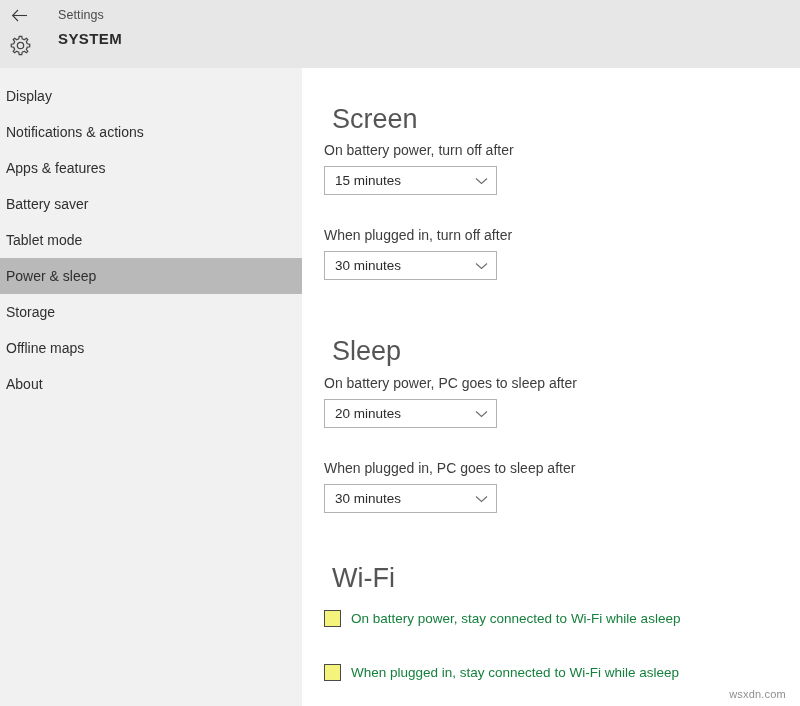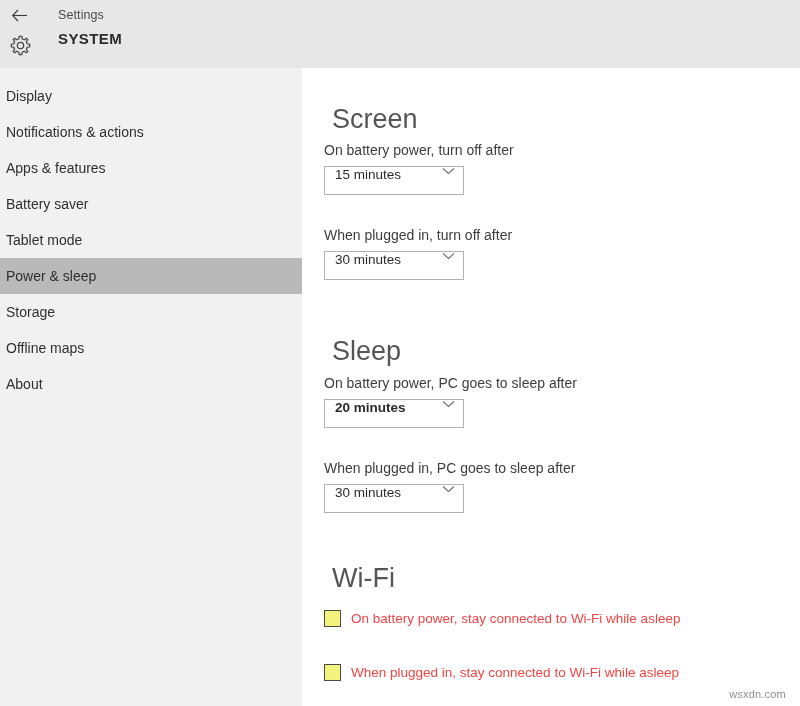--- a/index.html
+++ b/index.html
@@ -116,12 +116,12 @@
     color: #3d3d3d;
   }
   .dropdown {
-    width: 140px;
+    width: 173px;
     height: 29px;
     border: 1px solid #b2b2b2;
     background: #ffffff;
     display: flex;
-    align-items: flex-start;
+    align-items: center;
     justify-content: space-between;
     padding: 0 8px 0 10px;
     cursor: pointer;

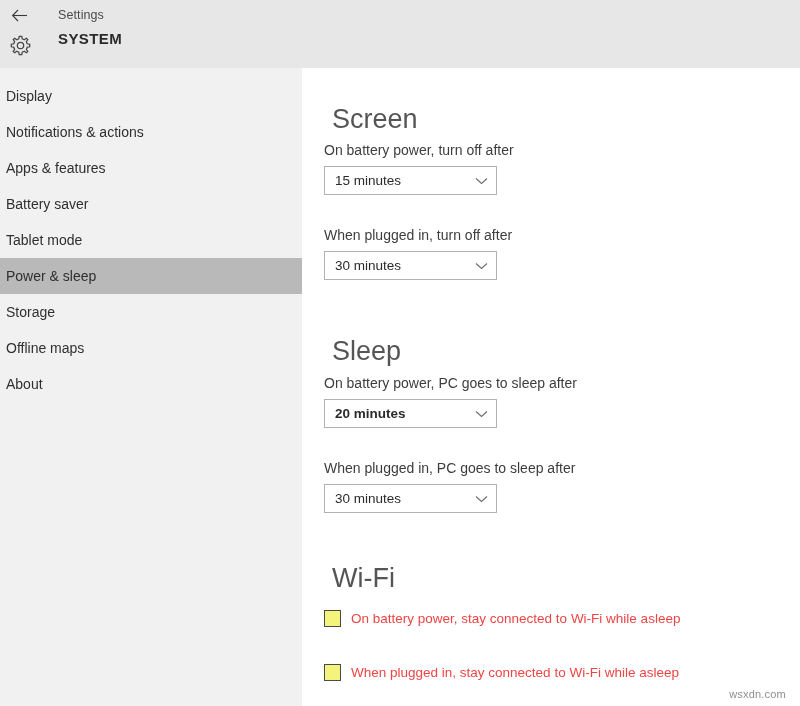--- a/index.html
+++ b/index.html
@@ -262,7 +262,7 @@
 
   <div class="field-label abs" style="left:22px; top:307px;">On battery power, PC goes to sleep after</div>
 
-  <div class="dropdown abs" style="left:22px; top:331px;font-weight:bold;">
+  <div class="dropdown abs" style="left:22px; top:331px;">
     <span class="dropdown-value">20 minutes</span>
     <span>
       <svg class="chevron" width="13" height="8" viewBox="0 0 13 8">

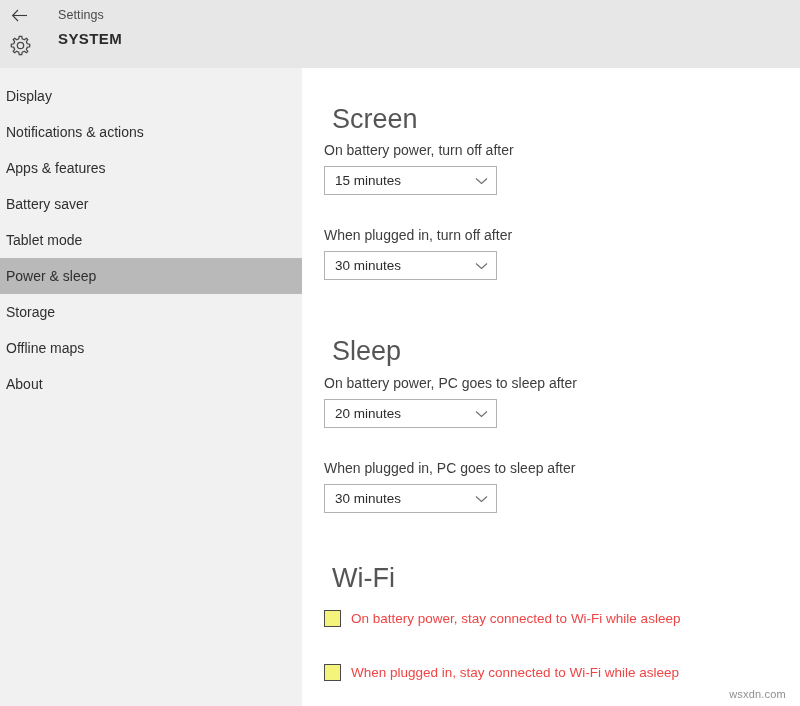--- a/index.html
+++ b/index.html
@@ -145,7 +145,7 @@
   }
   .checkbox-label {
     font-size: 13.5px;
-    color: #ef4444;
+    color: #15803d;
     margin-left: 10px;
     white-space: nowrap;
   }

